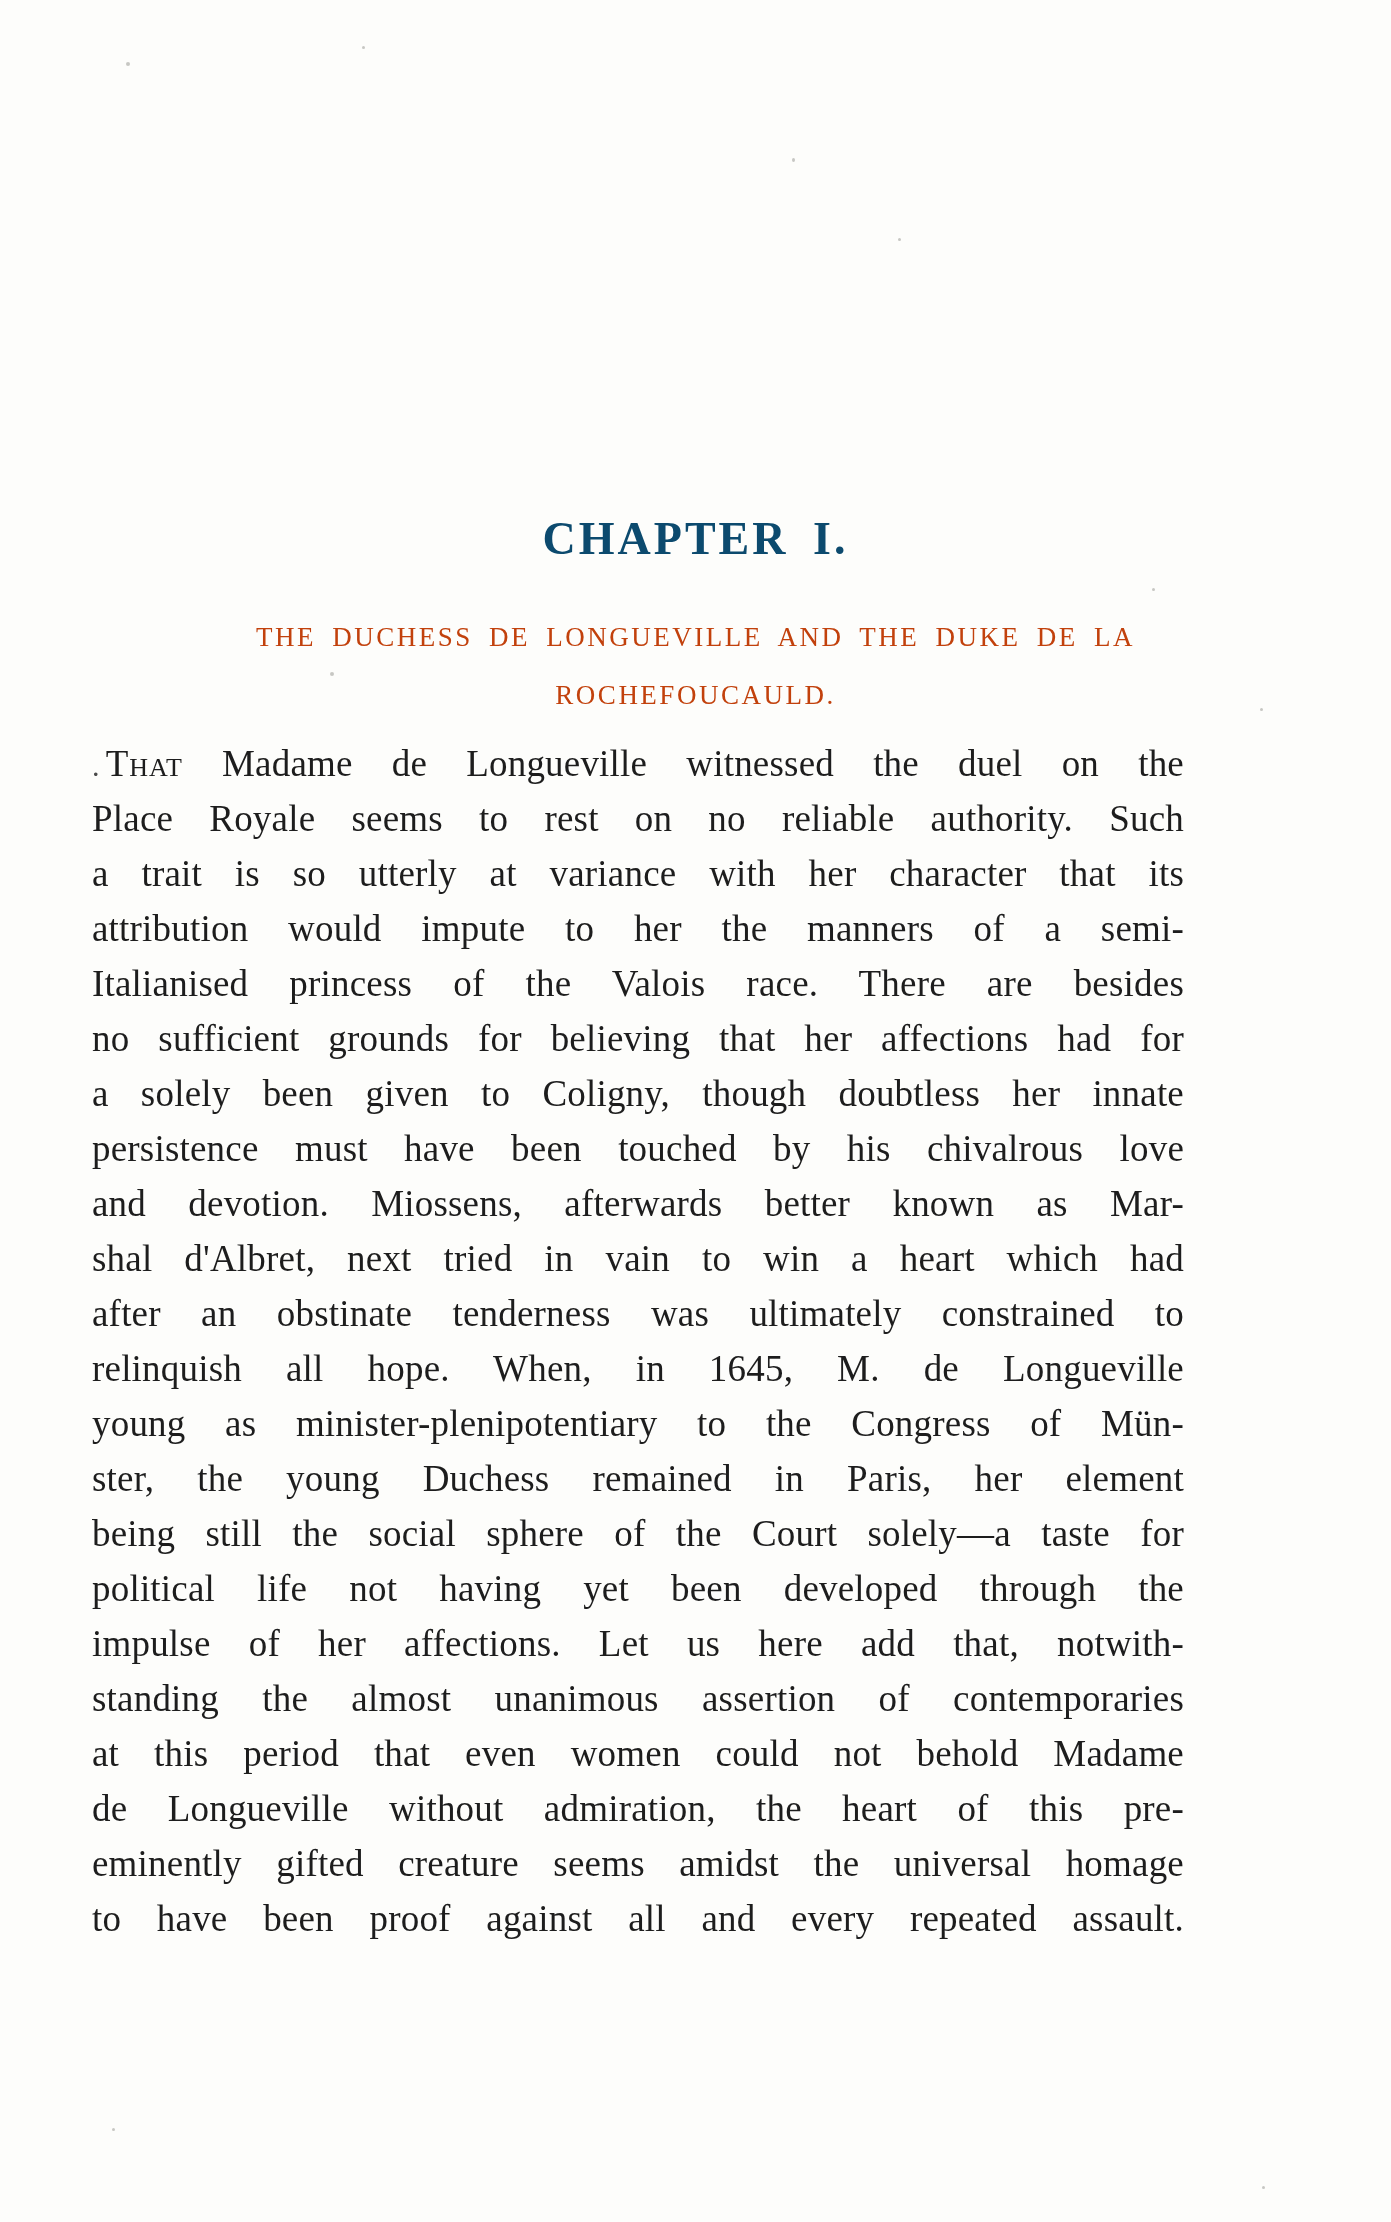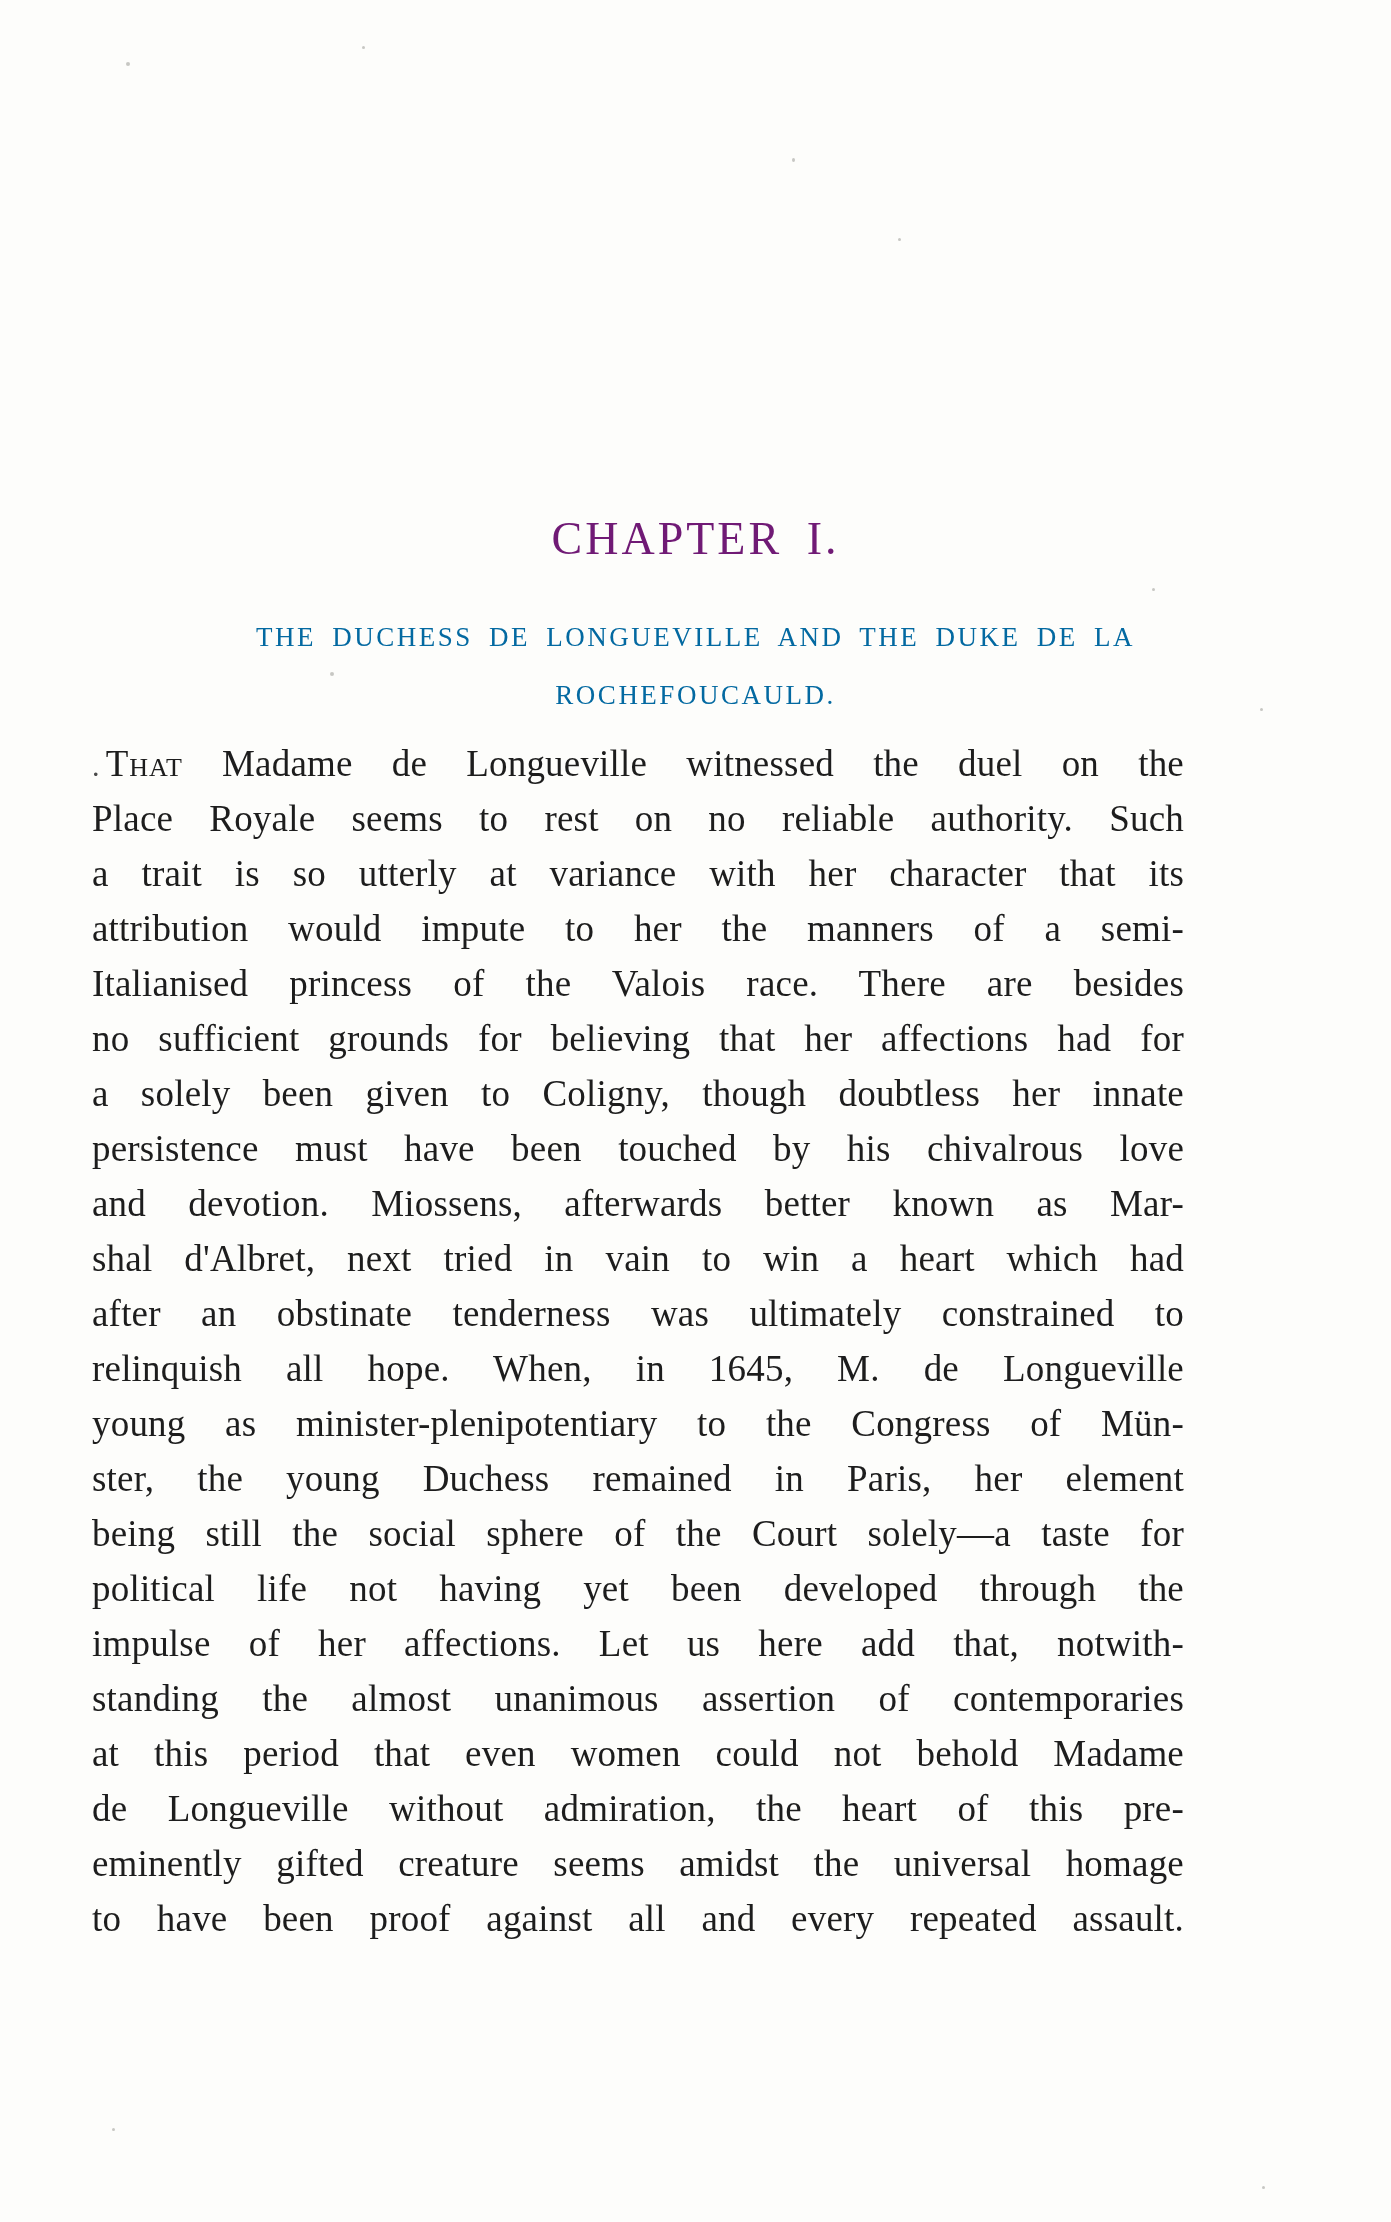--- a/index.html
+++ b/index.html
@@ -24,10 +24,10 @@
     width: 100%;
     text-align: center;
     font-size: 46px;
-    font-weight: 400;
+    font-weight: 700;
     letter-spacing: 3px;
     word-spacing: 10px;
-    color: #701a75;
+    color: #0c4a6e;
   }
   .subtitle {
     position: absolute;

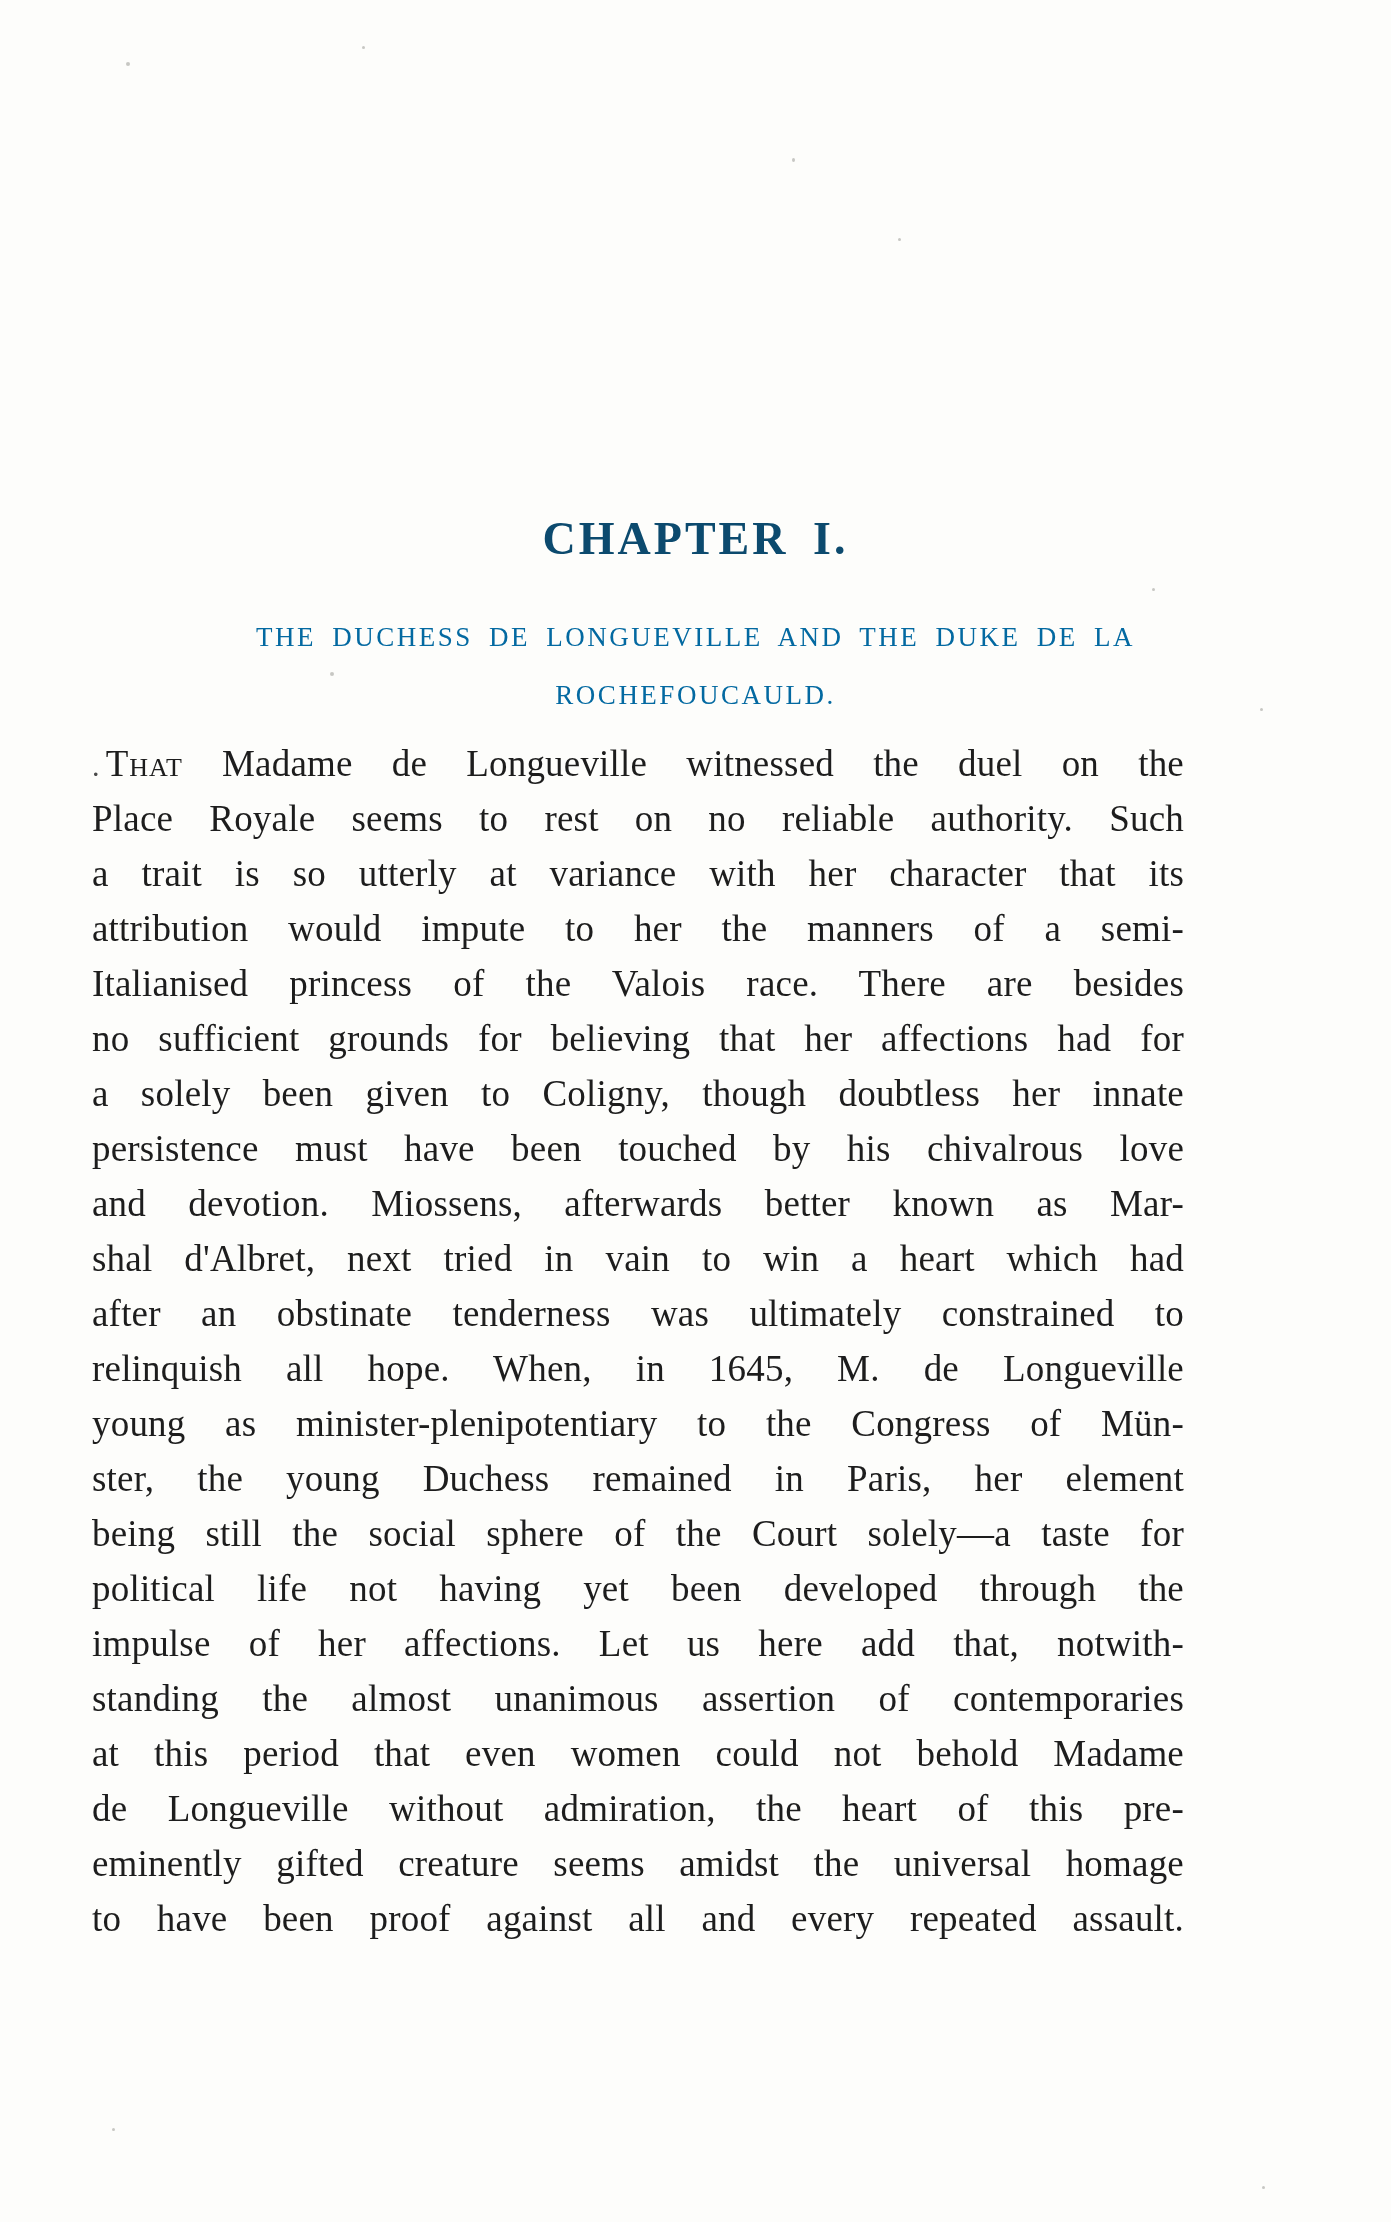--- a/index.html
+++ b/index.html
@@ -39,7 +39,7 @@
     line-height: 58px;
     letter-spacing: 2.5px;
     word-spacing: 7px;
-    color: #0369a1;
+    color: #c2410c;
   }
   .body-text {
     position: absolute;

